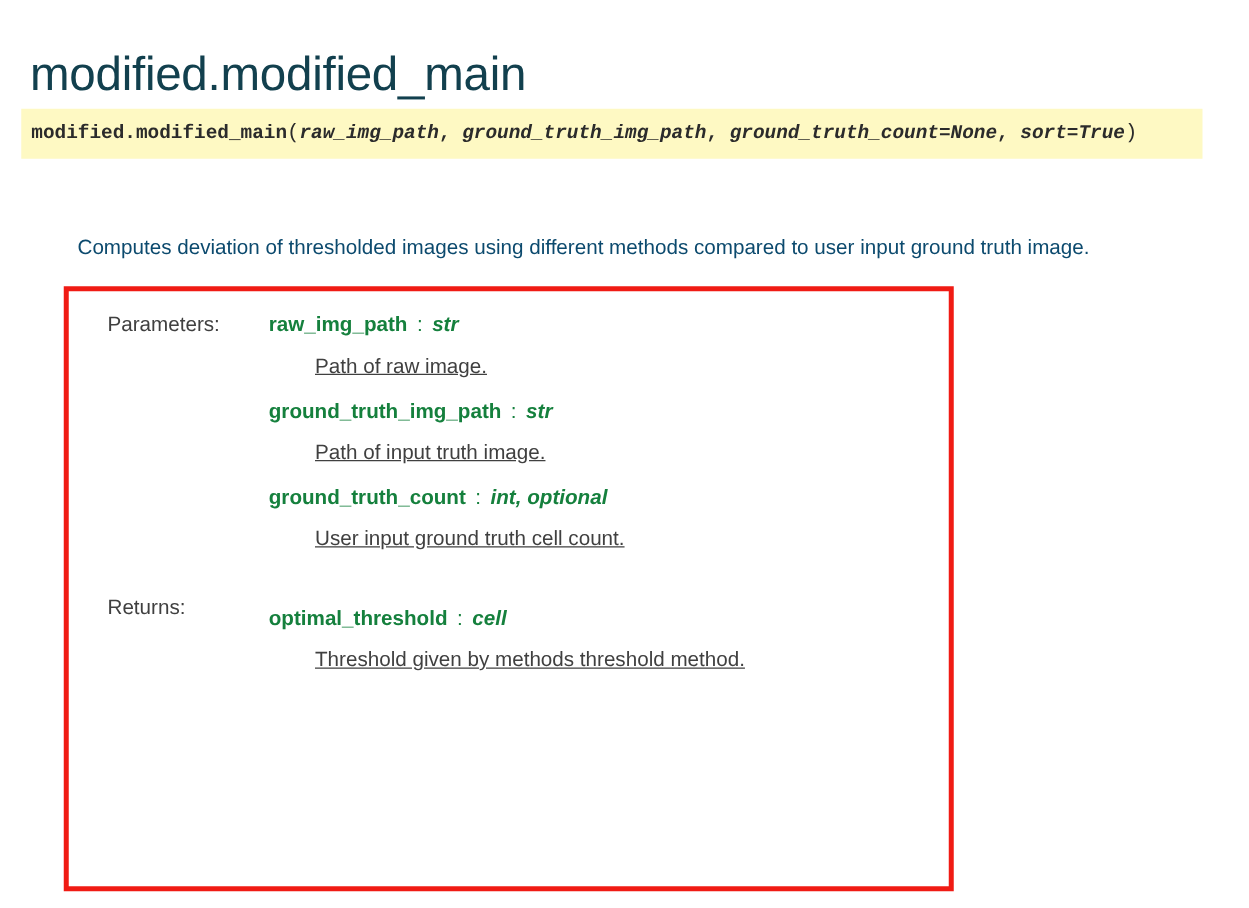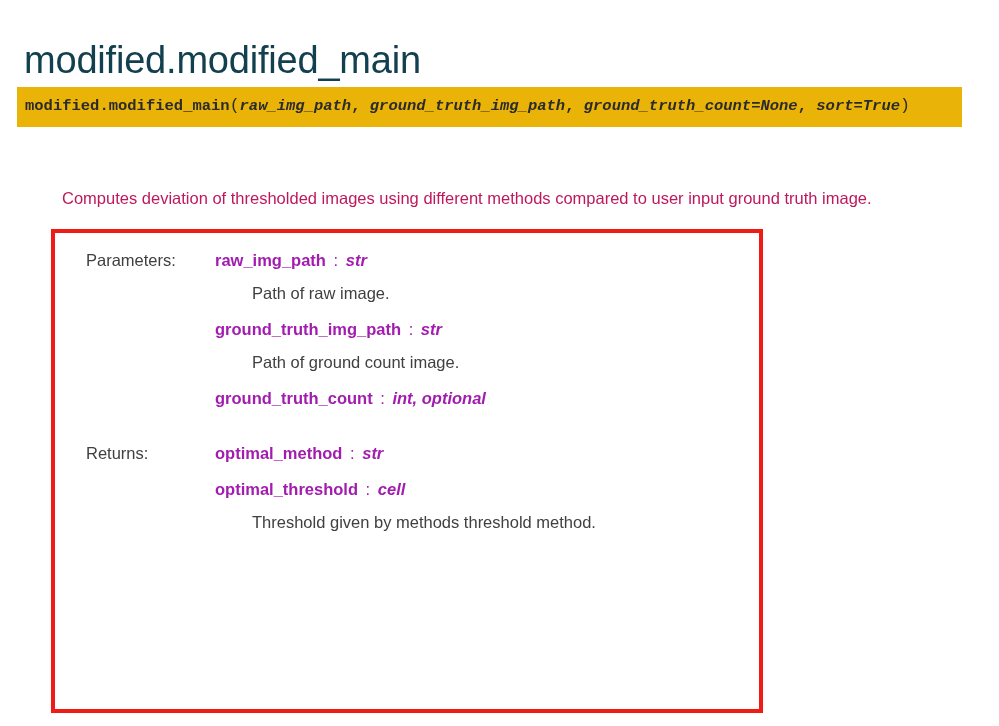--- a/index.html
+++ b/index.html
@@ -38,7 +38,7 @@
     width: 945px;
     padding: 4px 8px 6px 8px;
     box-sizing: border-box;
-    background: #eab308;
+    background: #fef9c3;
     font-family: "Liberation Mono", "DejaVu Sans Mono", monospace;
     font-size: 15.5px;
     line-height: 30px;

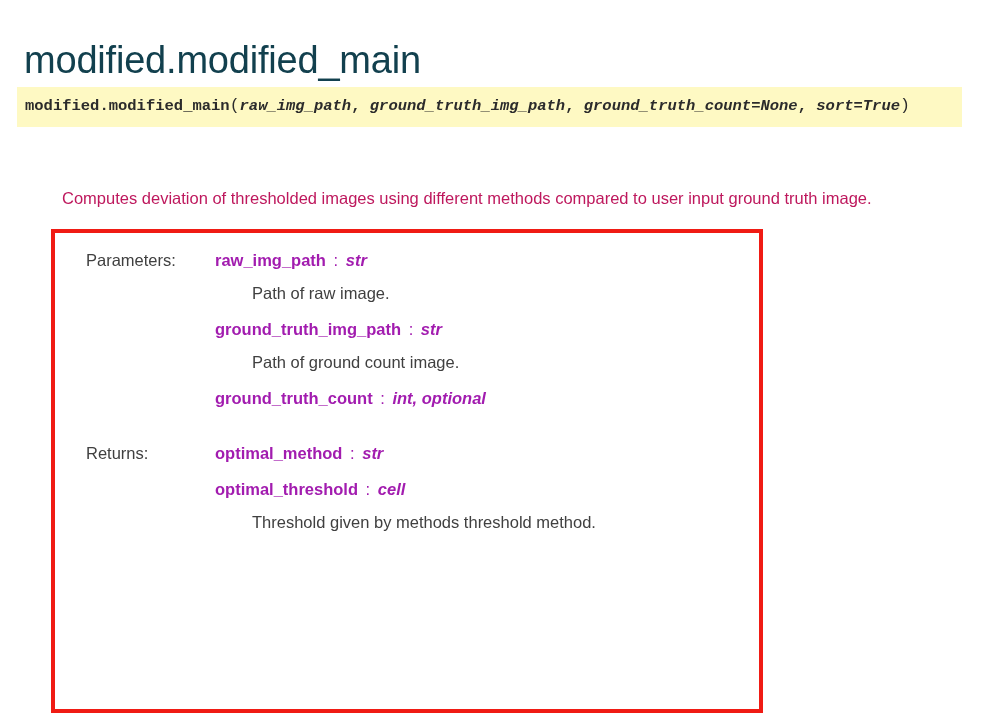--- a/index.html
+++ b/index.html
@@ -67,7 +67,7 @@
     width: 886px;
     font-size: 16.5px;
     line-height: 27px;
-    color: #be185d;
+    color: #0c4a6e;
   }
 
   

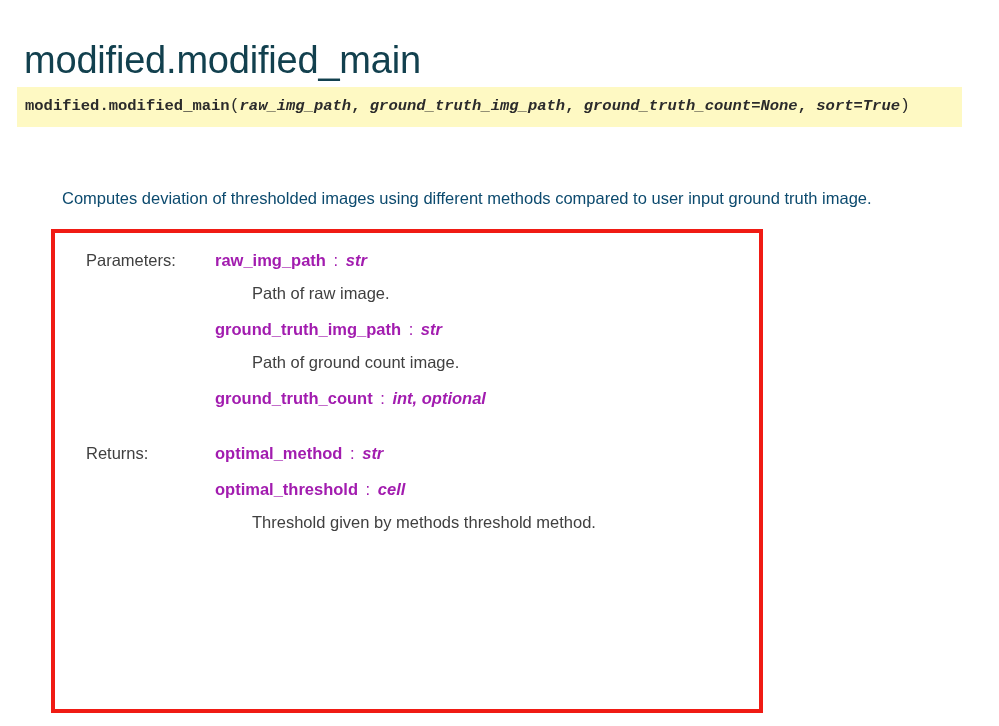--- a/index.html
+++ b/index.html
@@ -119,7 +119,7 @@
   .param-head {
     font-size: 16.5px;
     line-height: 27px;
-    color: #a21caf;
+    color: #15803d;
     white-space: nowrap;
   }
   .param-name {

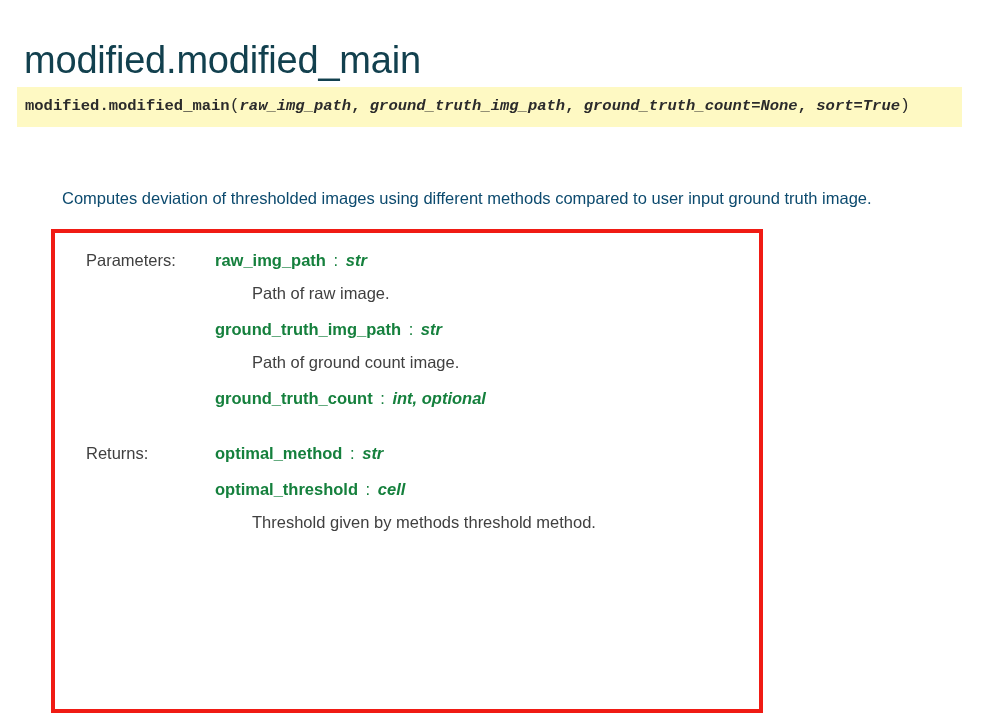--- a/index.html
+++ b/index.html
@@ -138,6 +138,7 @@
     color: #404040;
     margin-top: 6px;
     padding-left: 37px;
+    text-decoration: underline;
   }
 </style>
 </head>

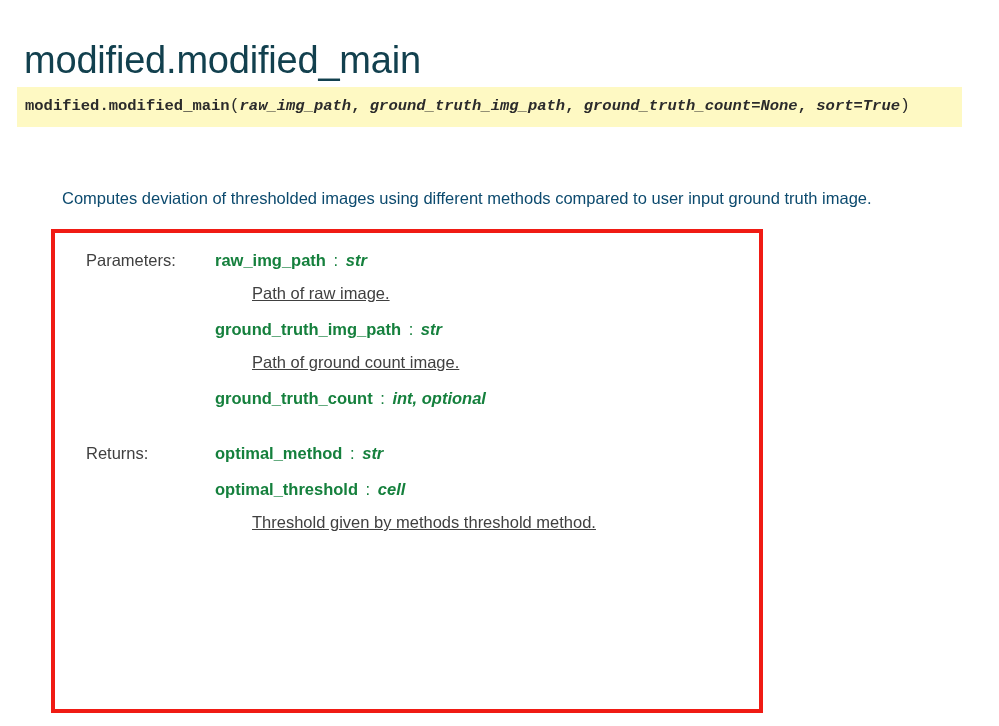--- a/index.html
+++ b/index.html
@@ -162,7 +162,7 @@
         </div>
         <div class="param-entry">
           <div class="param-head"><span class="param-name">ground_truth_img_path</span><span class="param-colon"> : </span><span class="param-type">str</span></div>
-          <div class="param-desc">Path of ground count image.</div>
+          <div class="param-desc">Path of input truth image.</div>
         </div>
         <div class="param-entry">
           <div class="param-head"><span class="param-name">ground_truth_count</span><span class="param-colon"> : </span><span class="param-type">int, optional</span></div>

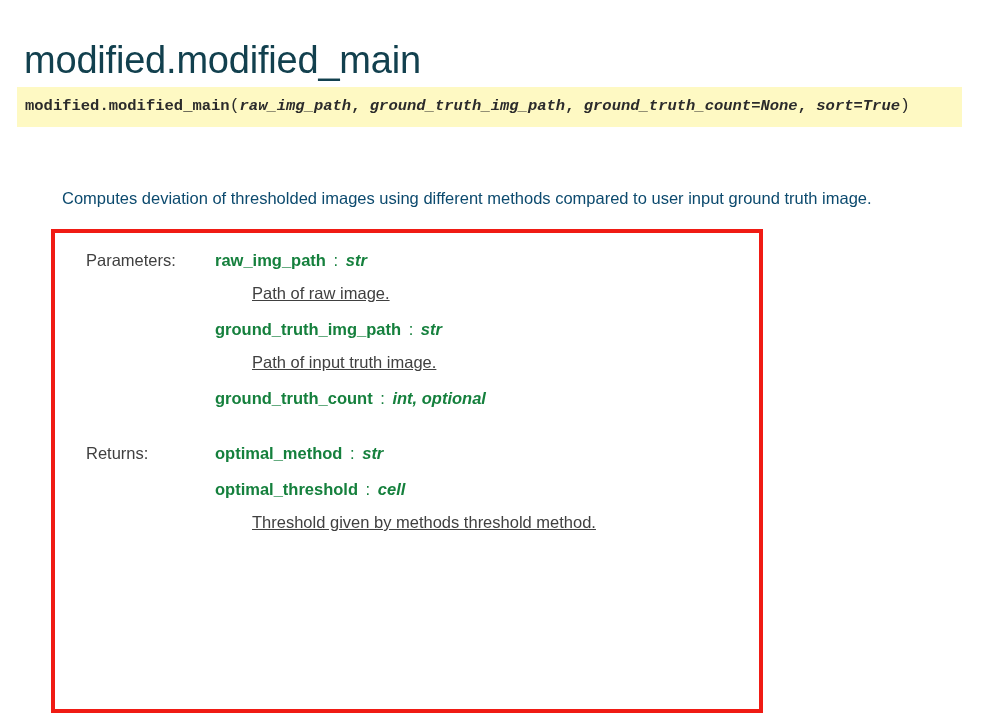--- a/index.html
+++ b/index.html
@@ -166,6 +166,7 @@
         </div>
         <div class="param-entry">
           <div class="param-head"><span class="param-name">ground_truth_count</span><span class="param-colon"> : </span><span class="param-type">int, optional</span></div>
+          <div class="param-desc">User input ground truth cell count.</div>
         </div>
         <div class="param-entry">
         </div>

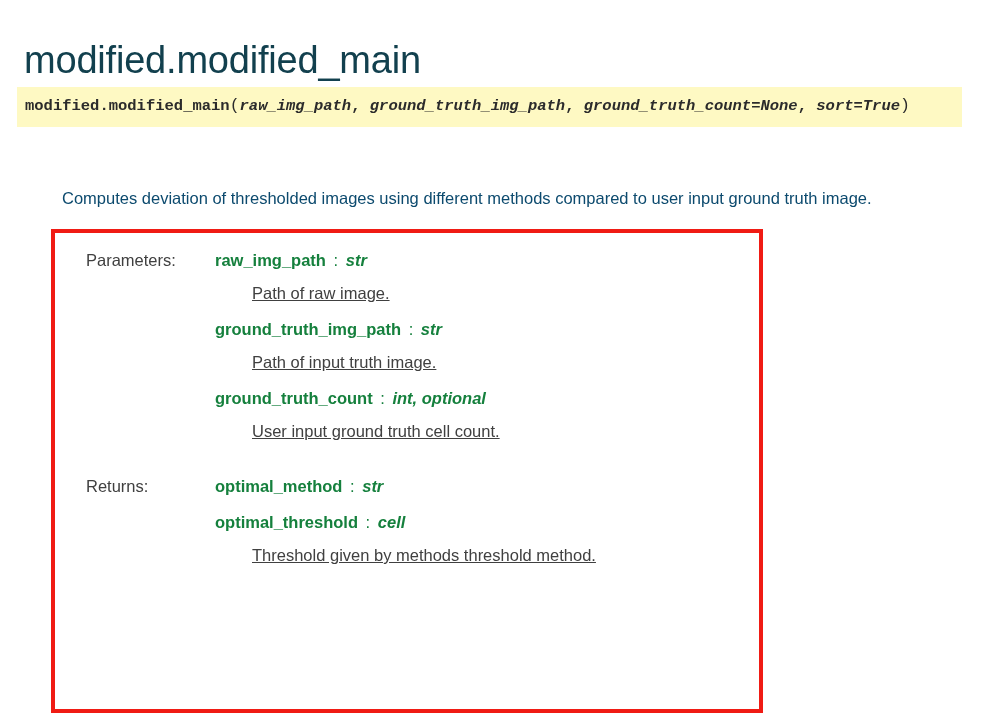--- a/index.html
+++ b/index.html
@@ -176,7 +176,6 @@
       <div class="field-label">Returns:</div>
       <div class="field-body">
         <div class="param-entry">
-          <div class="param-head"><span class="param-name">optimal_method</span><span class="param-colon"> : </span><span class="param-type">str</span></div>
         </div>
         <div class="param-entry">
           <div class="param-head"><span class="param-name">optimal_threshold</span><span class="param-colon"> : </span><span class="param-type">cell</span></div>

